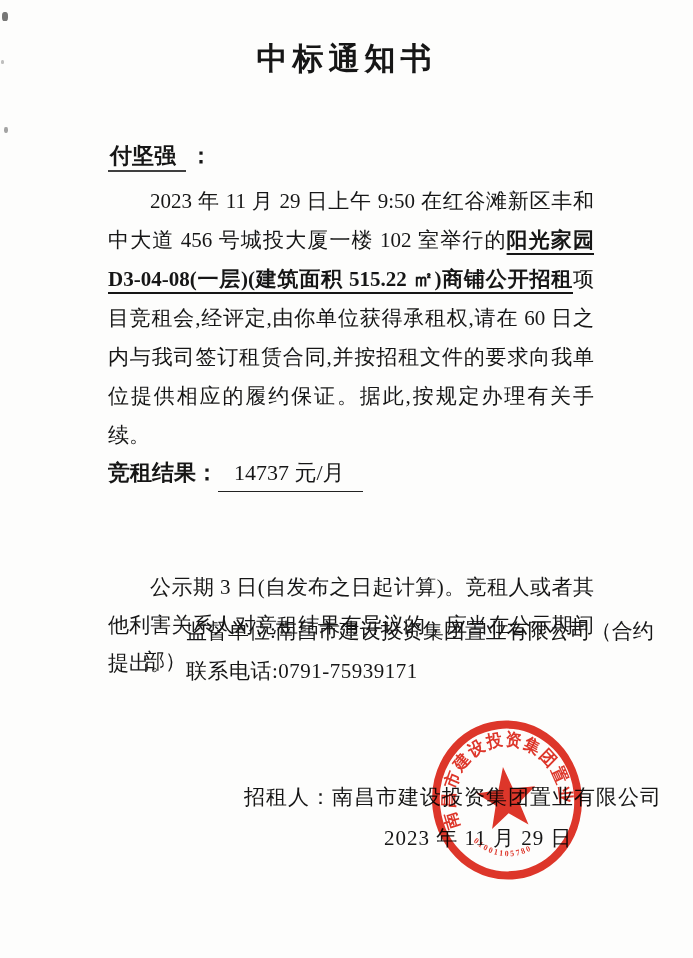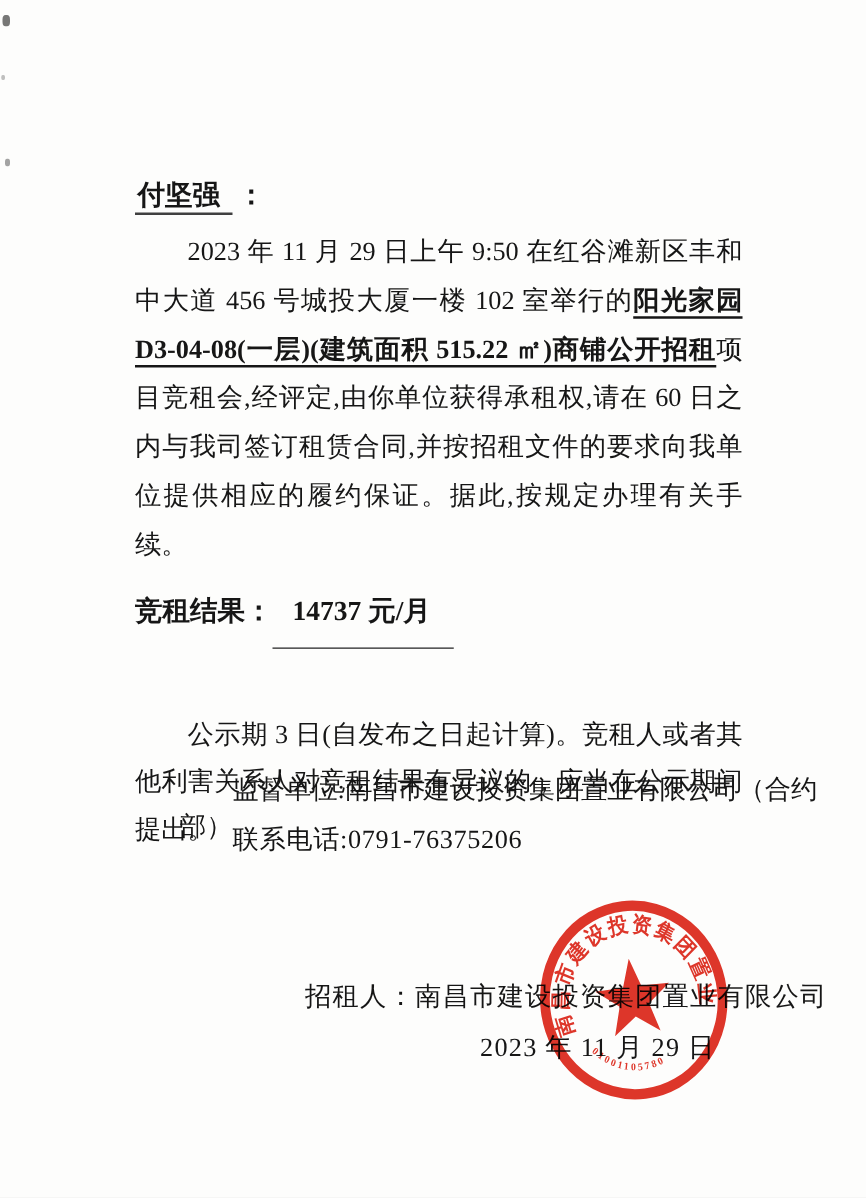--- a/index.html
+++ b/index.html
@@ -88,6 +88,7 @@
 
 <div class="page">
 
+  <div class="doc-title">中标通知书</div>
 
   <div class="salutation"><span class="name">付坚强</span><span class="colon">：</span></div>
 

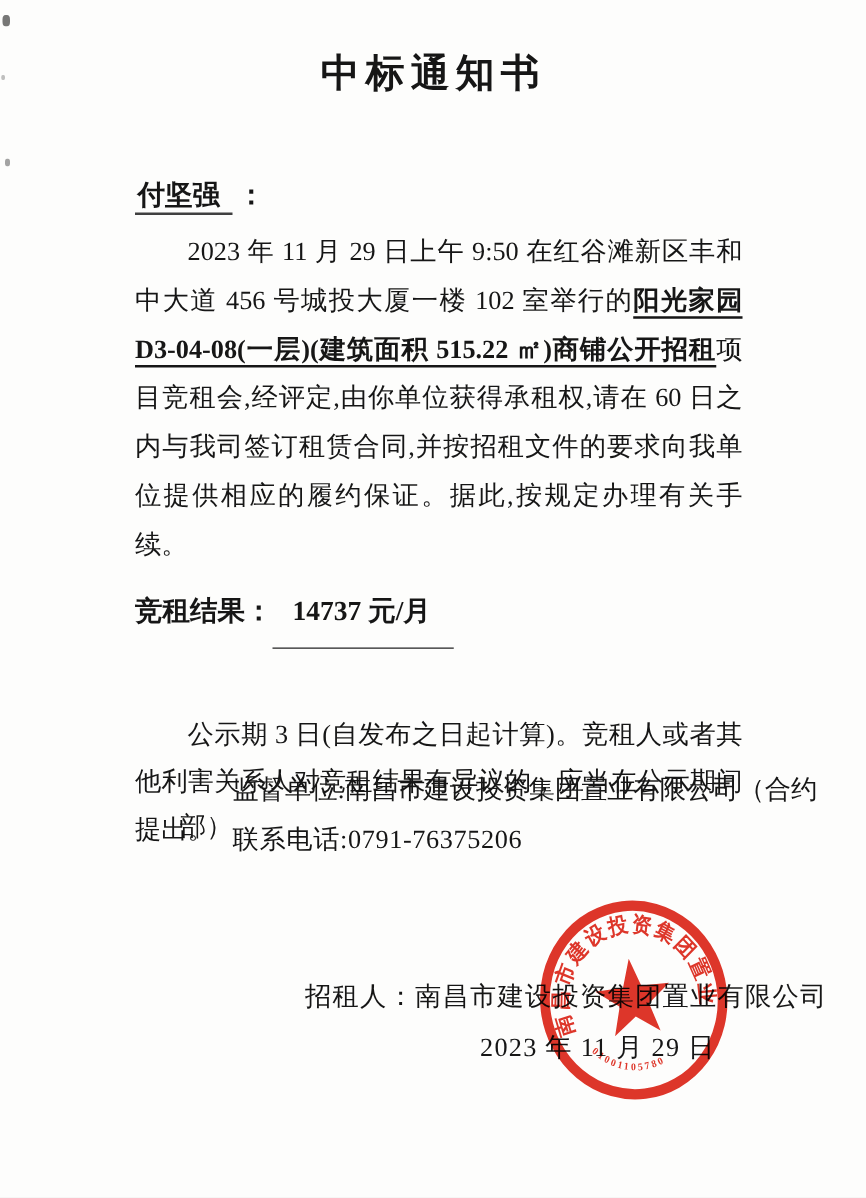--- a/index.html
+++ b/index.html
@@ -51,9 +51,8 @@
   .result-value {
     display:inline-block;
     border-bottom:1.6px solid #222;
-    padding:0 18px 14px 16px;
-    font-weight:bold;
-    margin-top:16px;
+    padding:0 18px 3px 16px;
+    font-weight:normal;
   }
   .notice { top:568px; line-height:38px; }
   .line-indent {

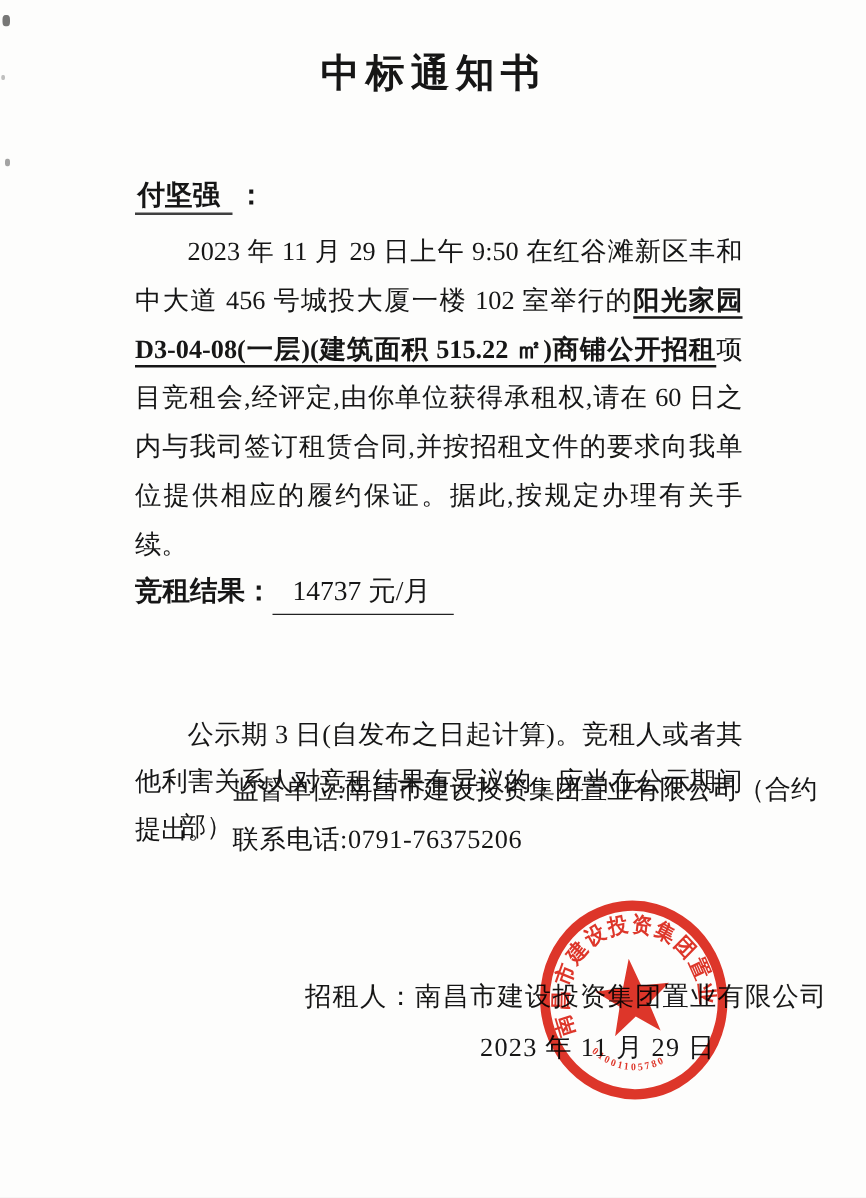--- a/index.html
+++ b/index.html
@@ -99,7 +99,7 @@
 
   <div class="line-indent supervisor">监督单位:南昌市建设投资集团置业有限公司（合约部）</div>
 
-  <div class="line-indent phone">联系电话:0791-76375206</div>
+  <div class="line-indent phone">联系电话:0791-75939171</div>
 
   <div class="signature-line"><span>招租人：</span><span>南昌市建设投资集团置业有限公司</span></div>
 

